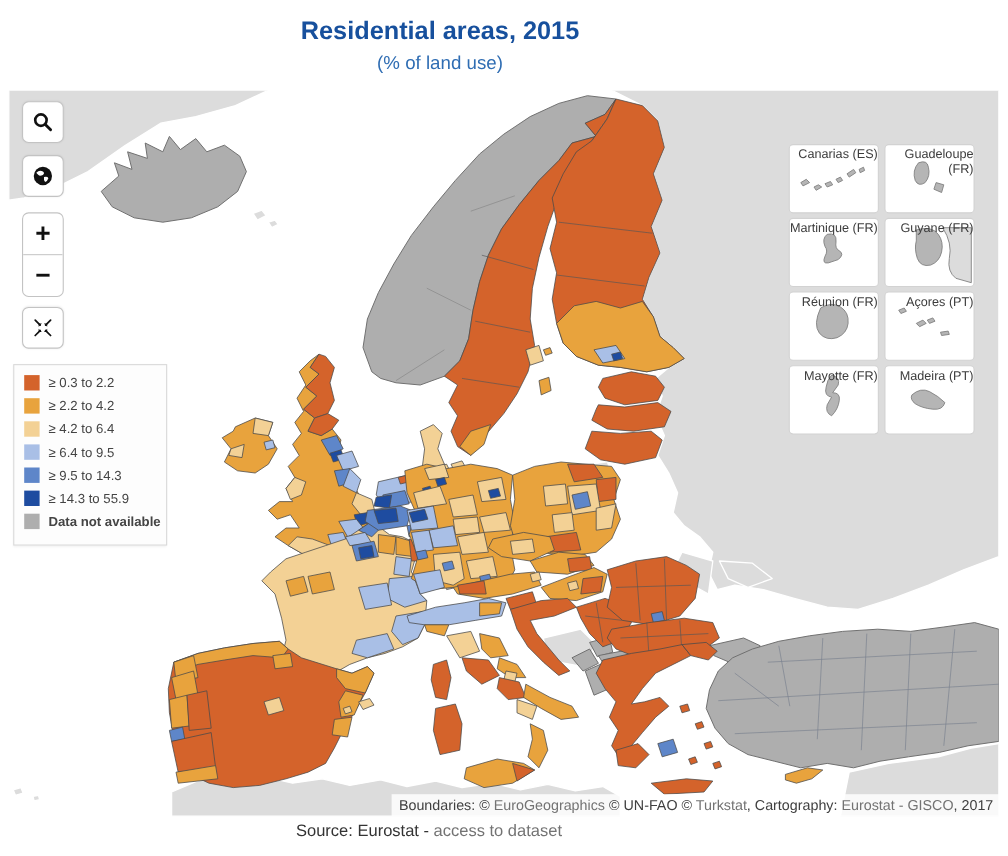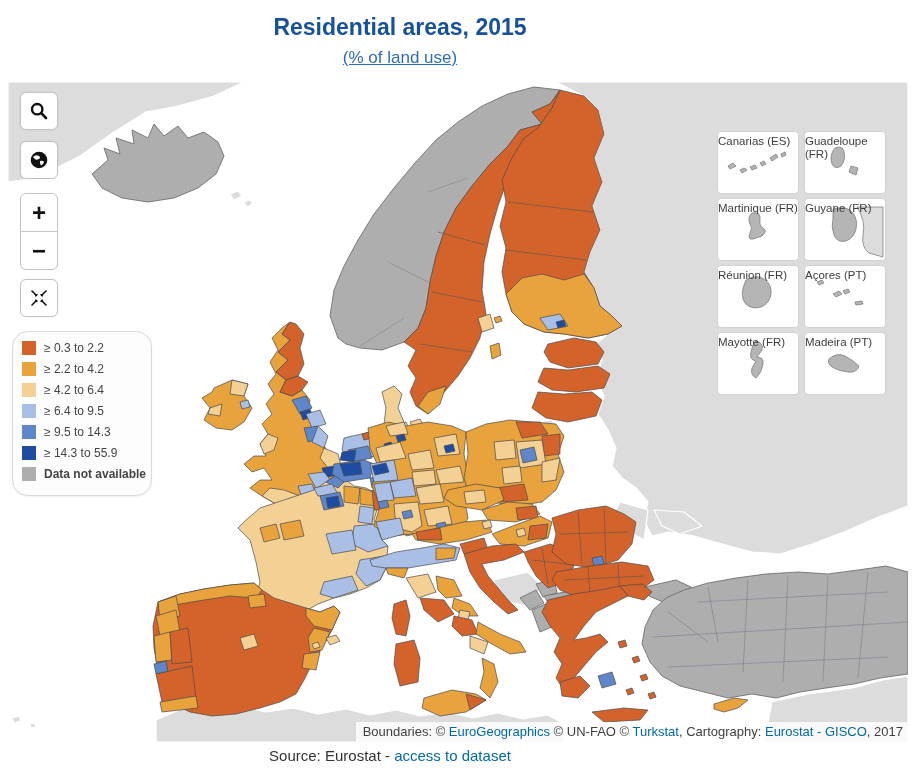--- a/index.html
+++ b/index.html
@@ -6,7 +6,7 @@
   #page{position:relative;width:916px;height:778px;overflow:hidden;background:#fff;}
   #hdr{position:absolute;top:0;left:0;width:800px;text-align:center;}
   #title{margin-top:14px;font-size:23px;font-weight:bold;color:#17509d;}
-  #subtitle{margin-top:7px;font-size:17px;color:#2f6db3;text-decoration:underline;}
+  #subtitle{margin-top:7px;font-size:17px;color:#2f6db3;}
   #map-wrap{position:absolute;top:82px;left:8px;width:900px;height:660px;background:#fff;}
   #map-svg{position:absolute;top:0;left:0;}
   

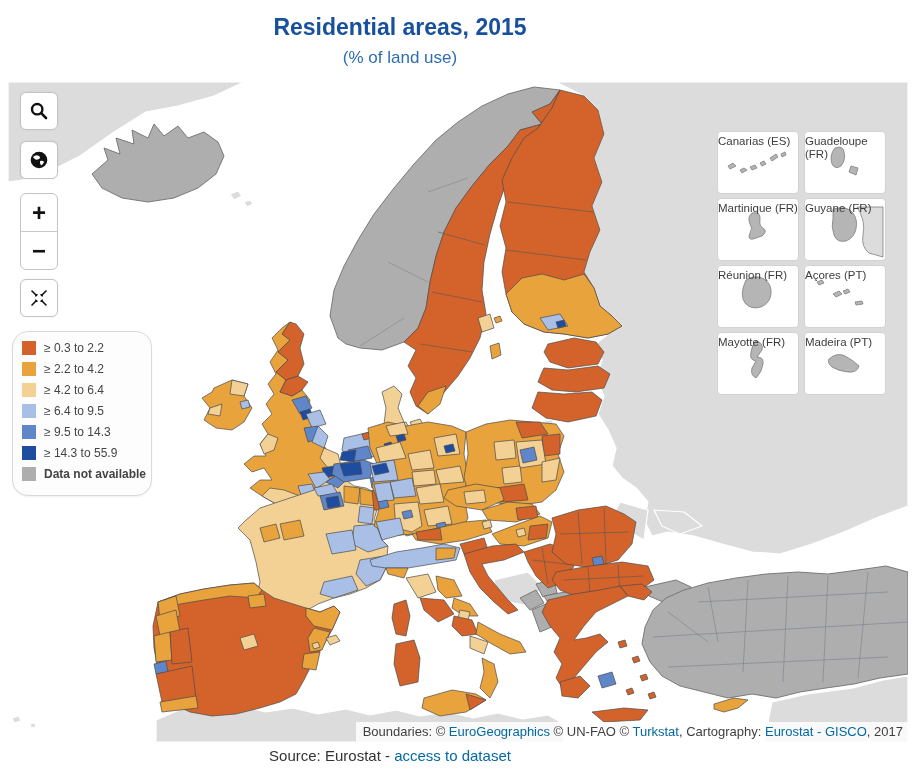--- a/index.html
+++ b/index.html
@@ -24,7 +24,7 @@
   
   #insets{position:absolute;right:22px;top:49px;display:grid;grid-template-columns:82px 82px;grid-auto-rows:63px;gap:4px 5px;}
   .inset{background:#fff;border:1px solid #d2d2d2;border-radius:4px;position:relative;box-sizing:border-box;overflow:hidden;}
-  .inset .ilab{position:absolute;top:3px;left:0;width:100%;text-align:left;font-size:11.5px;color:#3c3c3c;line-height:1.15;}
+  .inset .ilab{position:absolute;top:3px;left:0;width:100%;text-align:right;font-size:11.5px;color:#3c3c3c;line-height:1.15;}
   .inset svg{position:absolute;left:0;top:0;}
   
   #attr{position:absolute;right:0;bottom:0;background:rgba(255,255,255,.82);font-size:13px;color:#404040;padding:2px 5px 3px 7px;white-space:nowrap;}

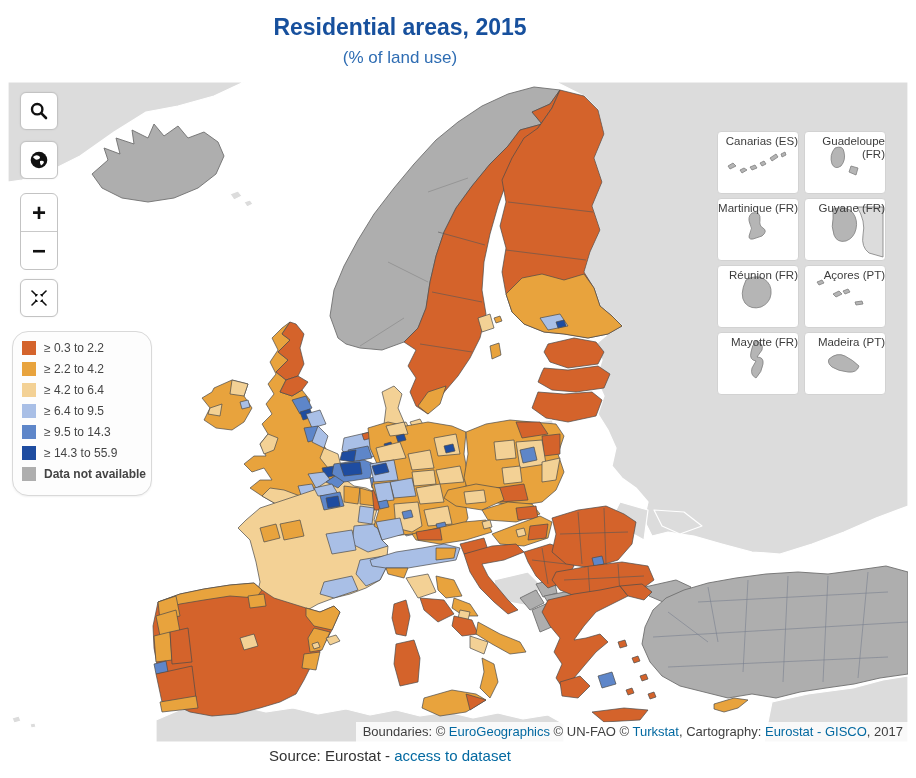--- a/index.html
+++ b/index.html
@@ -16,7 +16,7 @@
   #ctl-zoom .zbtn{height:37px;display:flex;align-items:center;justify-content:center;font-size:24px;font-weight:bold;color:#111;cursor:pointer;}
   #ctl-zoom .zsep{height:1px;background:#c9c9c9;}
   
-  #legend{position:absolute;left:4px;top:249px;width:140px;background:#fdfdfd;border:1px solid #d9d9d9;border-radius:16px;padding:9px 8px 8px 9px;box-sizing:border-box;box-shadow:0 1px 2px rgba(0,0,0,.06);}
+  #legend{position:absolute;left:4px;top:249px;width:140px;background:#fdfdfd;border:1px solid #d9d9d9;border-radius:0;padding:9px 8px 8px 9px;box-sizing:border-box;box-shadow:0 1px 2px rgba(0,0,0,.06);}
   .lg-row{display:flex;align-items:center;margin-bottom:7px;}
   .lg-row:last-child{margin-bottom:6px;font-weight:bold;}
   .lg-sw{width:14px;height:14px;margin-right:8px;flex:0 0 auto;}

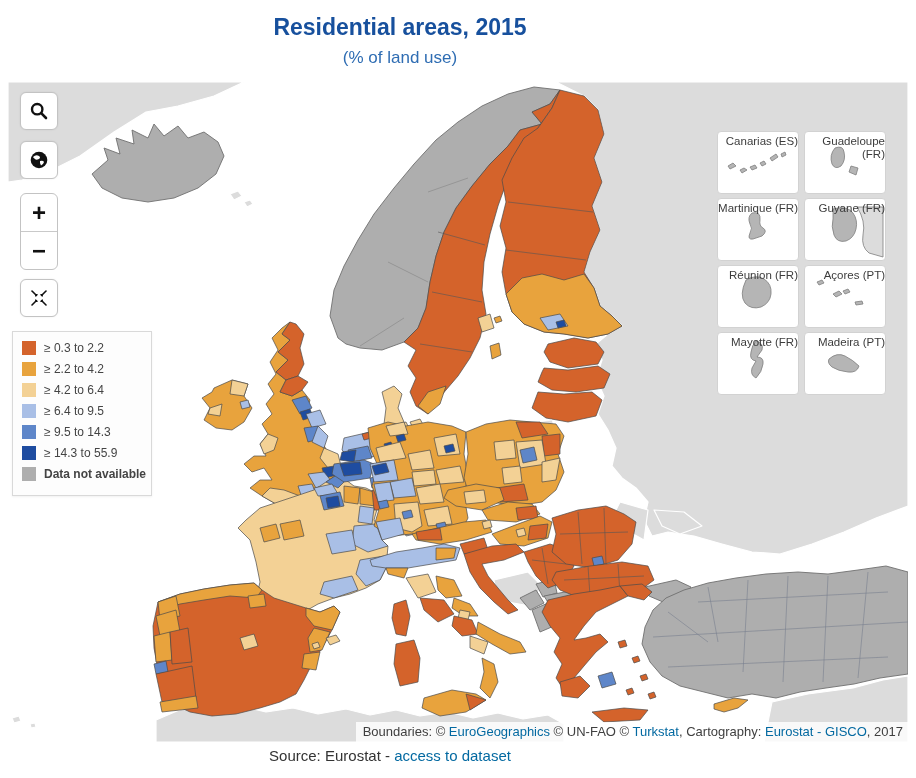--- a/index.html
+++ b/index.html
@@ -28,7 +28,7 @@
   .inset svg{position:absolute;left:0;top:0;}
   
   #attr{position:absolute;right:0;bottom:0;background:rgba(255,255,255,.82);font-size:13px;color:#404040;padding:2px 5px 3px 7px;white-space:nowrap;}
-  #attr a, #src a{color:#0369a1;text-decoration:none;cursor:pointer;}
+  #attr a, #src a{color:#737373;text-decoration:none;cursor:pointer;}
   #src{position:absolute;top:747px;left:0;width:780px;text-align:center;font-size:15px;color:#333;}
 </style>
 </head>

